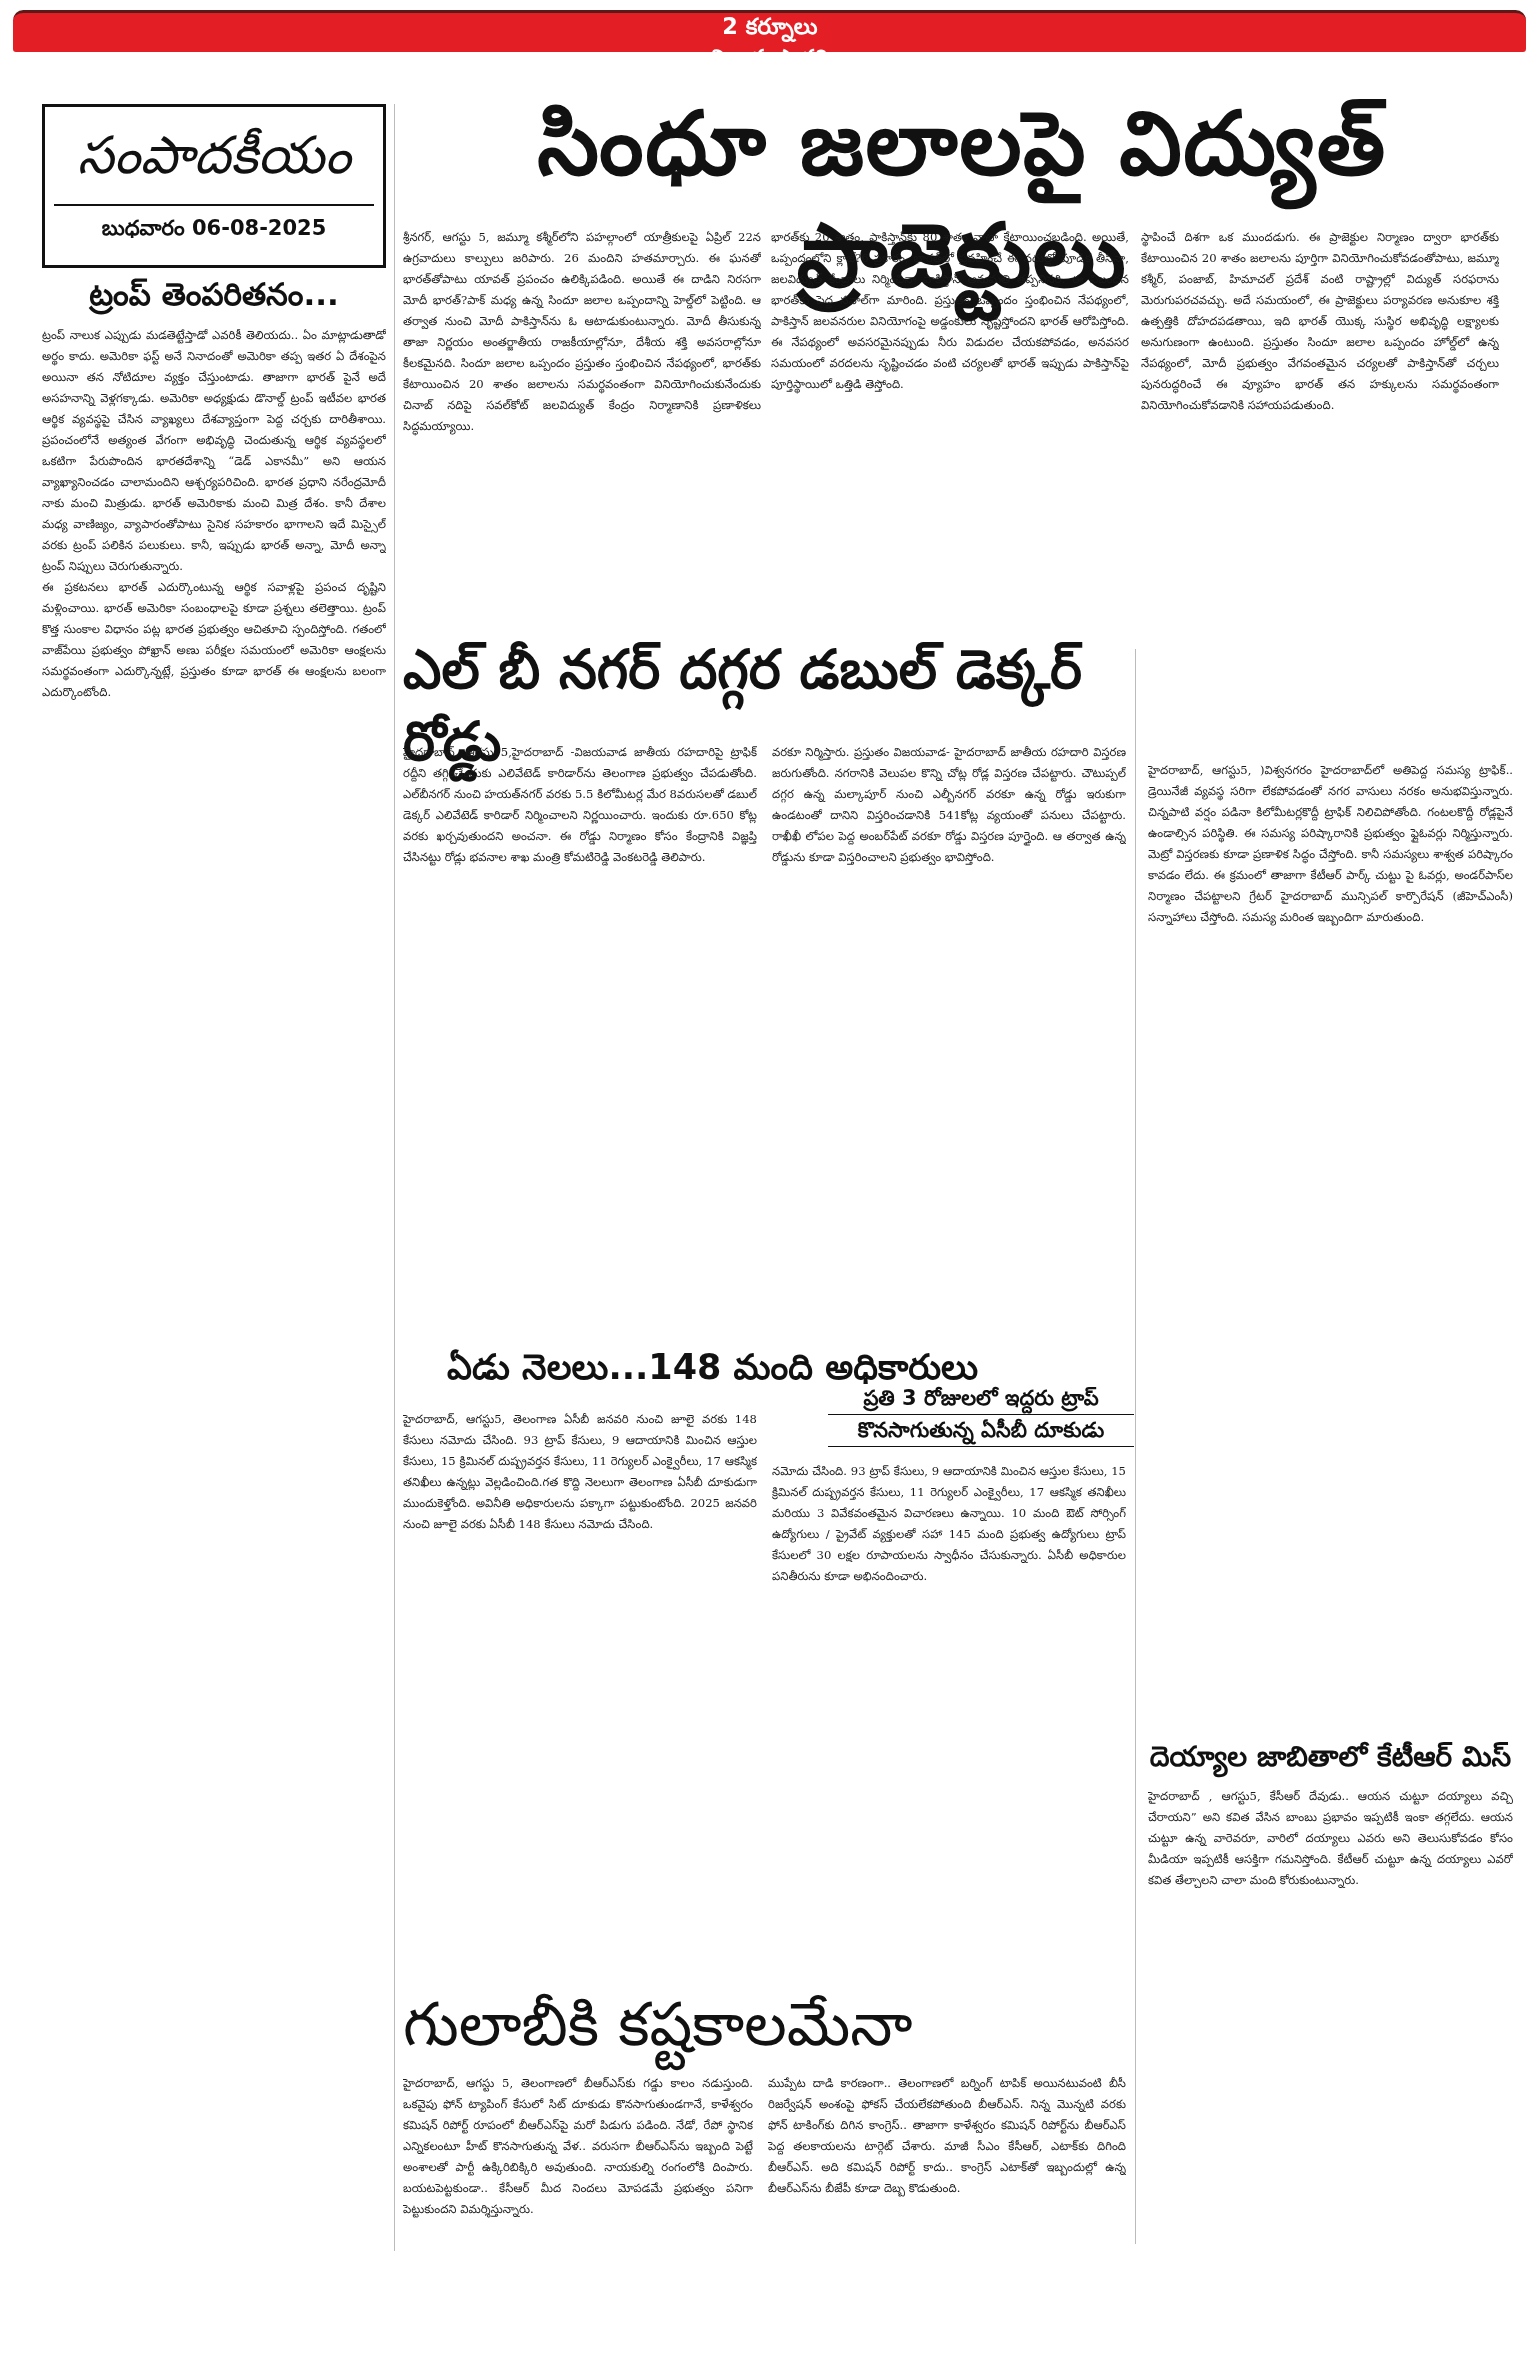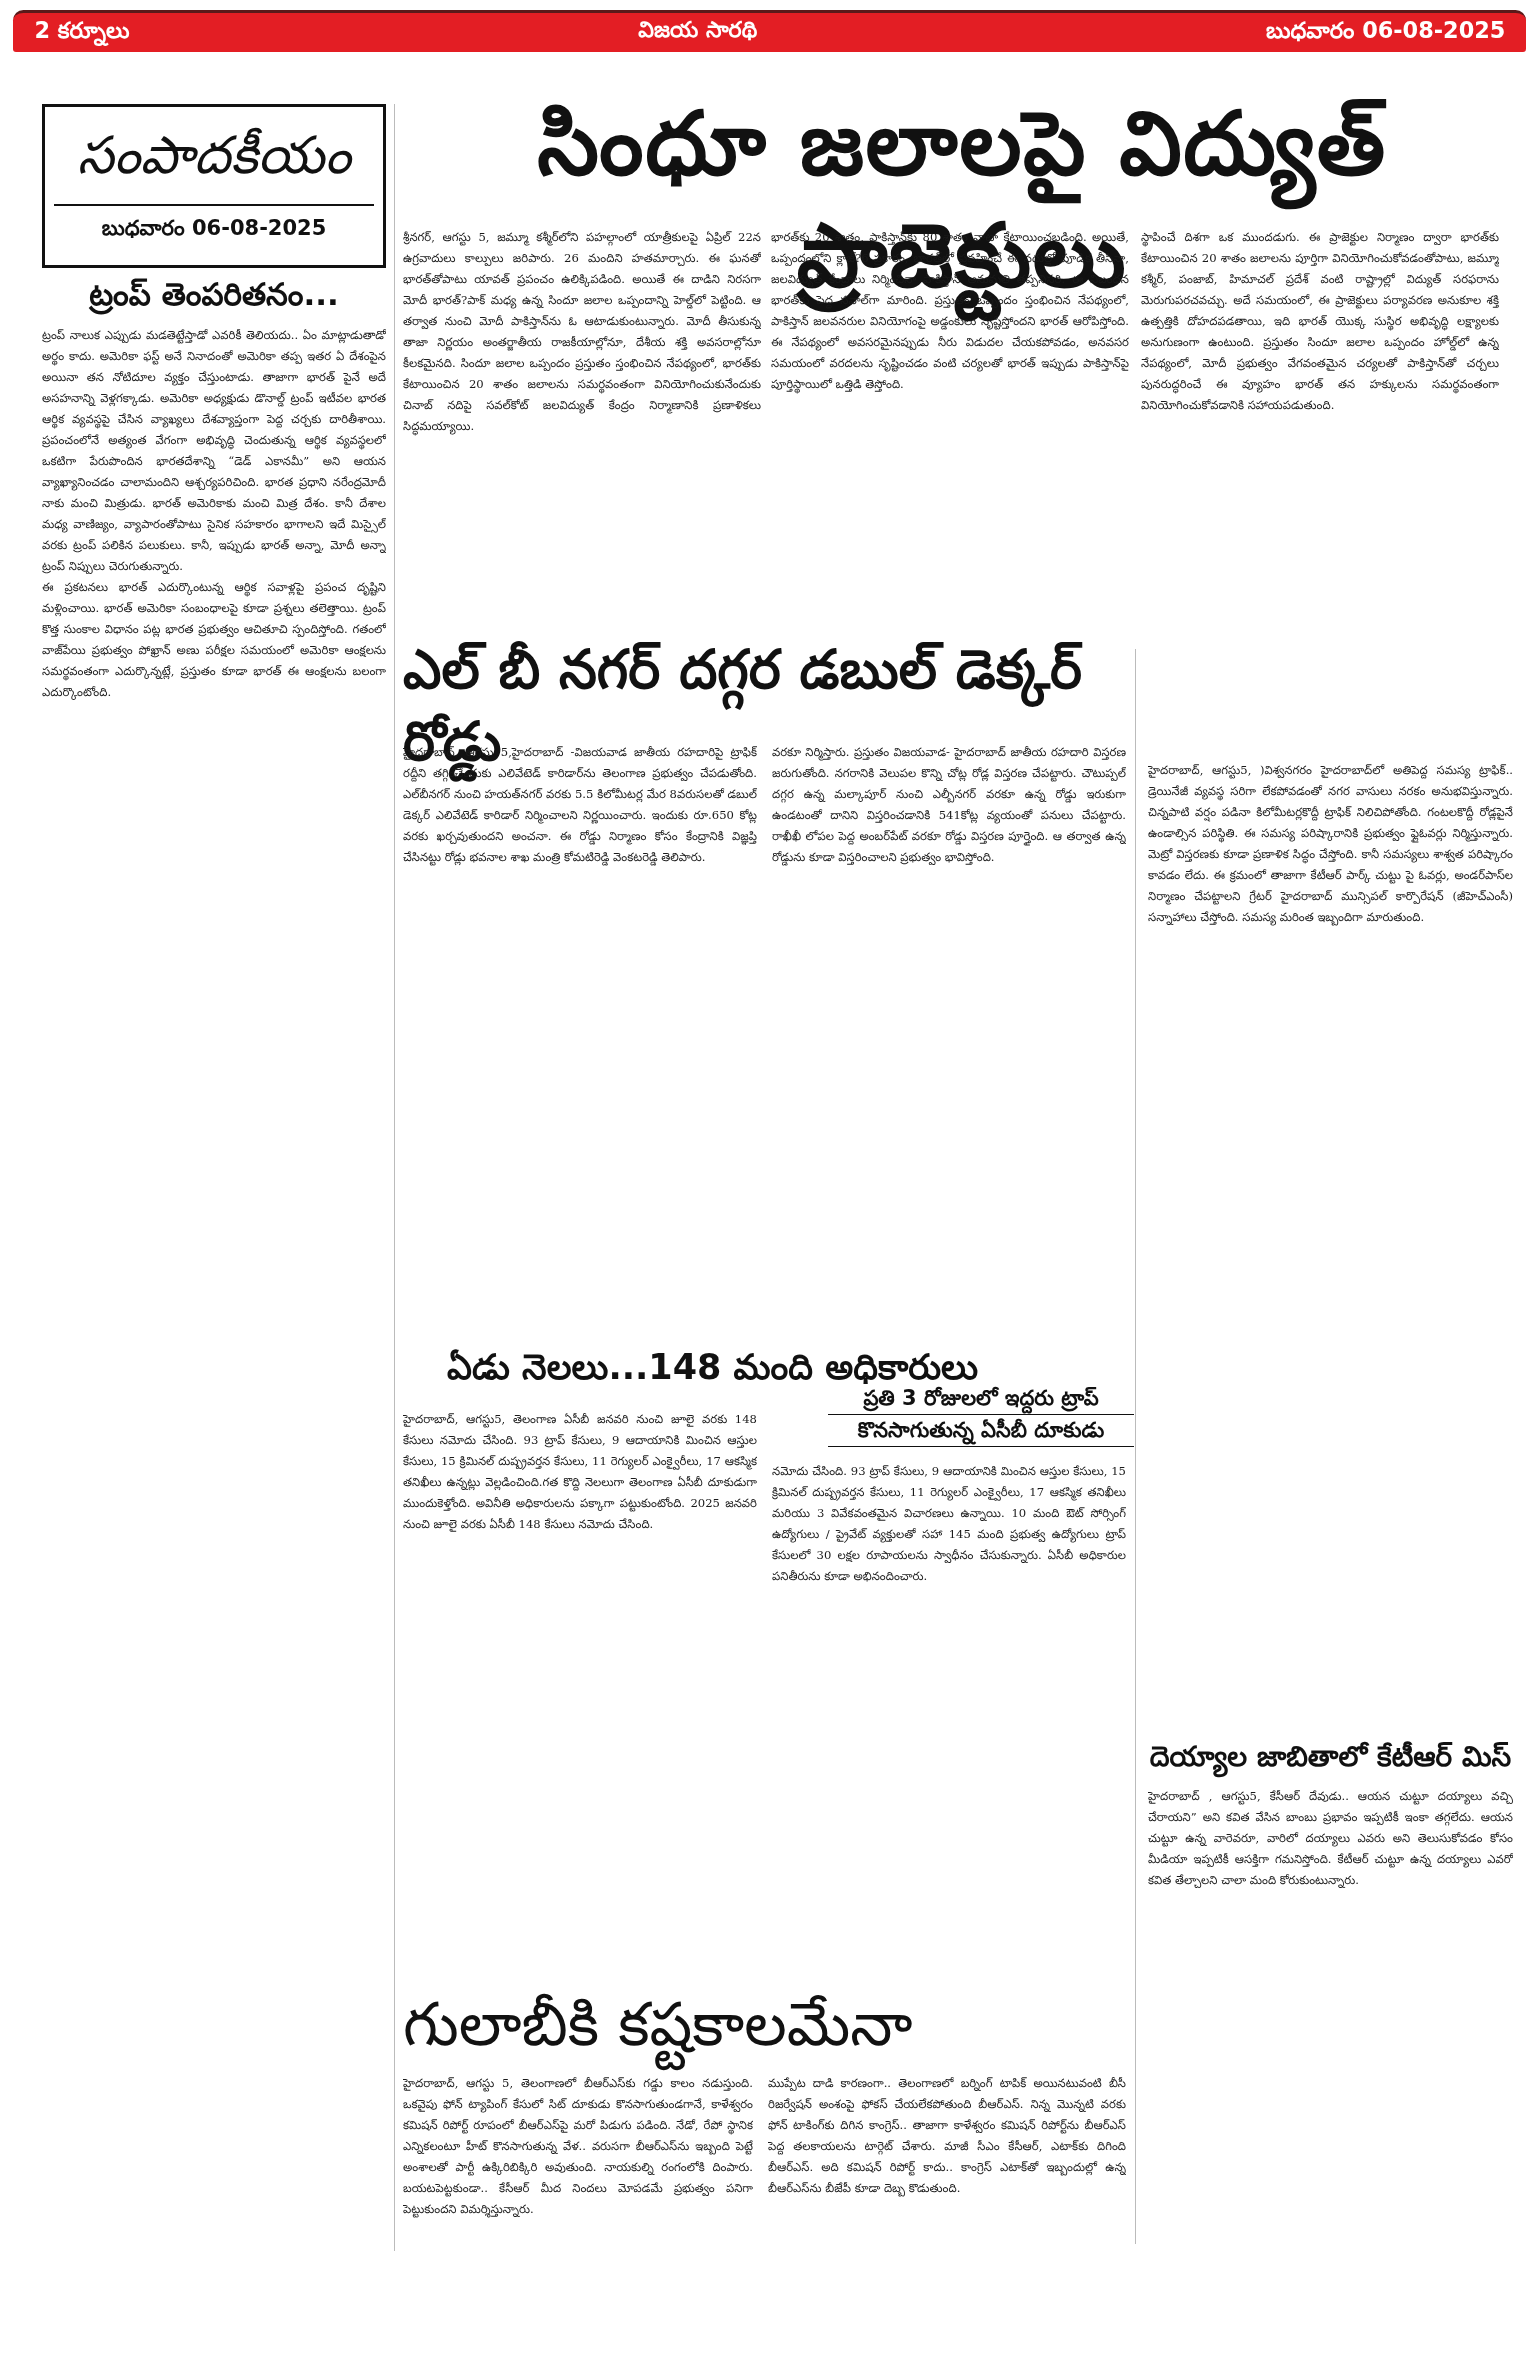--- a/index.html
+++ b/index.html
@@ -4,7 +4,7 @@
 <style>
   html, body { margin: 0; padding: 0; background: #ffffff; }
   body { width: 1541px; height: 2377px; position: relative; font-family: "DejaVu Sans", sans-serif; color: #111; overflow: hidden; }
-  .masthead { position: absolute; left: 13.4px; top: 10.4px; width: 1513px; height: 42px; background: #e31e24; border-radius: 10.4px 10.4px 3px 3px; border-top: 3px solid #5a1a1a; box-sizing: border-box; display: flex; align-items: center; justify-content: space-between; padding: 0 21px; color: #fff; font-weight: bold; font-size: 22.4px; }
+  .masthead { position: absolute; left: 13.4px; top: 10.4px; width: 1513px; height: 42px; background: #e31e24; border-radius: 10.4px 10.4px 3px 3px; border-top: 3px solid #5a1a1a; box-sizing: border-box; display: flex; align-items: center; justify-content: space-between; padding: 0 21px; color: #fff; font-weight: bold; font-size: 22.4px; flex-direction: column; }
   .masthead .center { font-size: 22px; }
   .editorial-box { position: absolute; left: 42px; top: 104px; width: 344px; height: 164px; border: 3px solid #111; box-sizing: border-box; text-align: center; }
   .editorial-box .title { font-family: "DejaVu Serif", serif; font-size: 52px; line-height: 97px; font-style: italic; }

